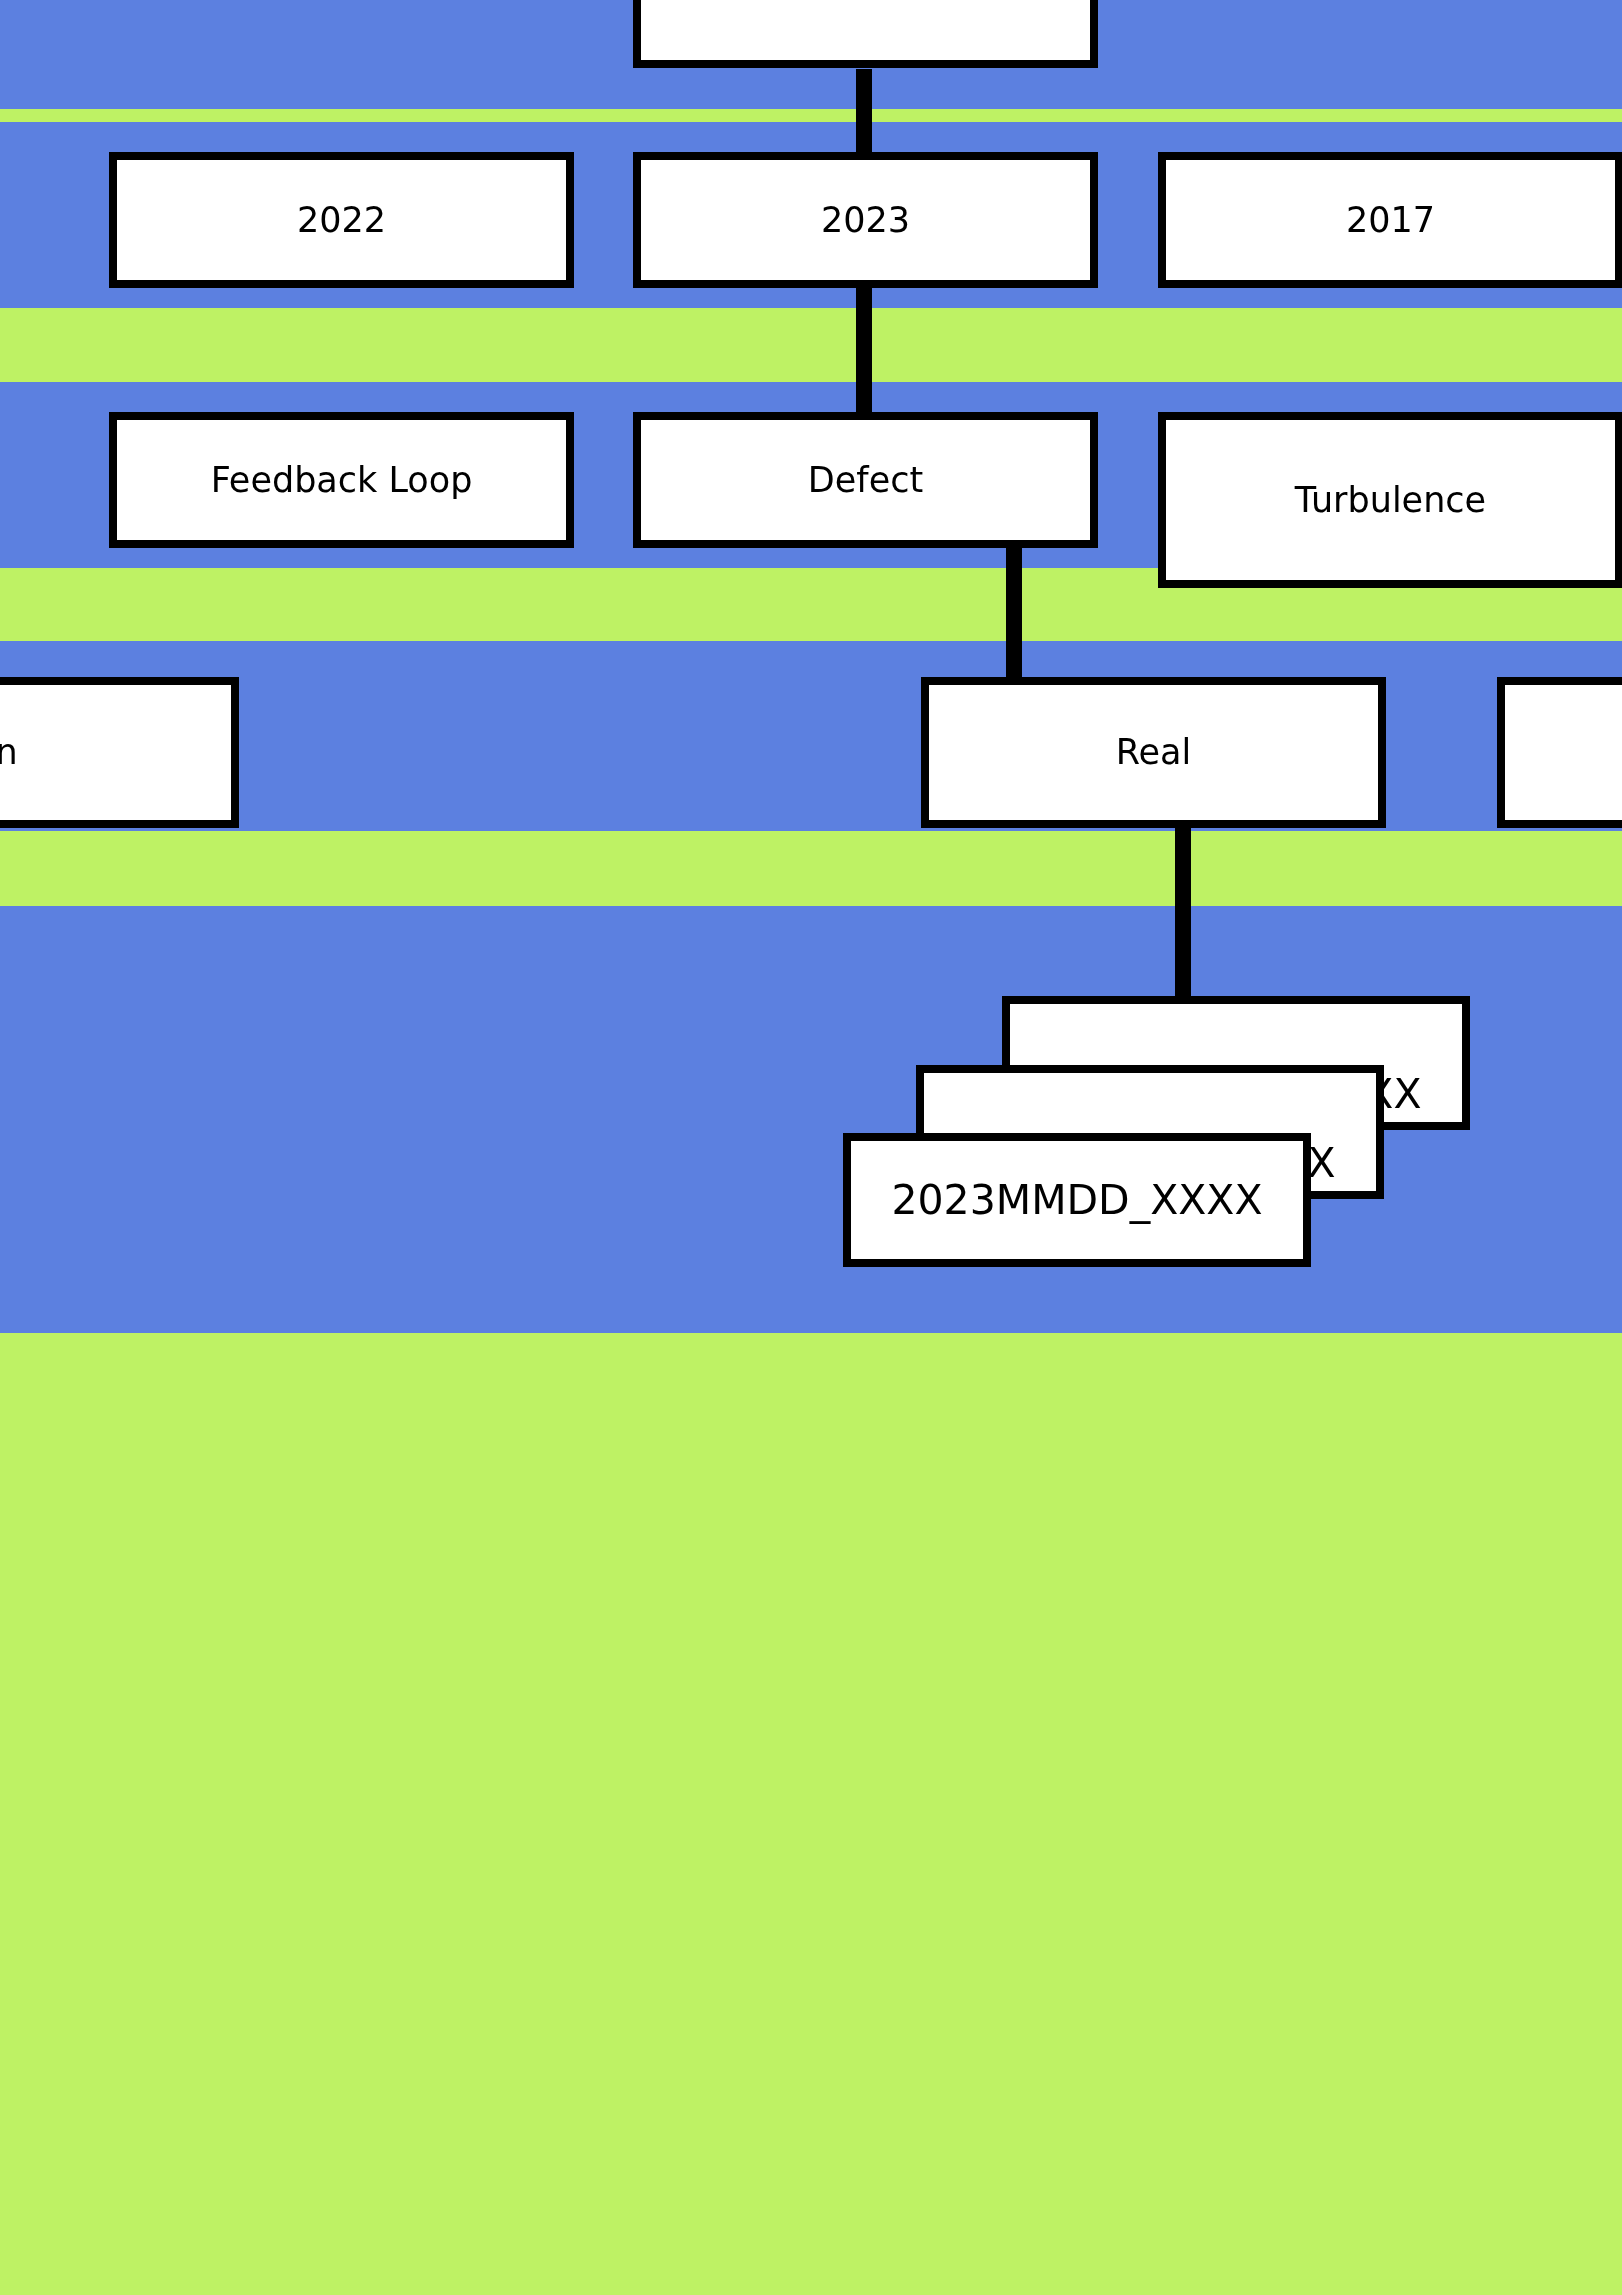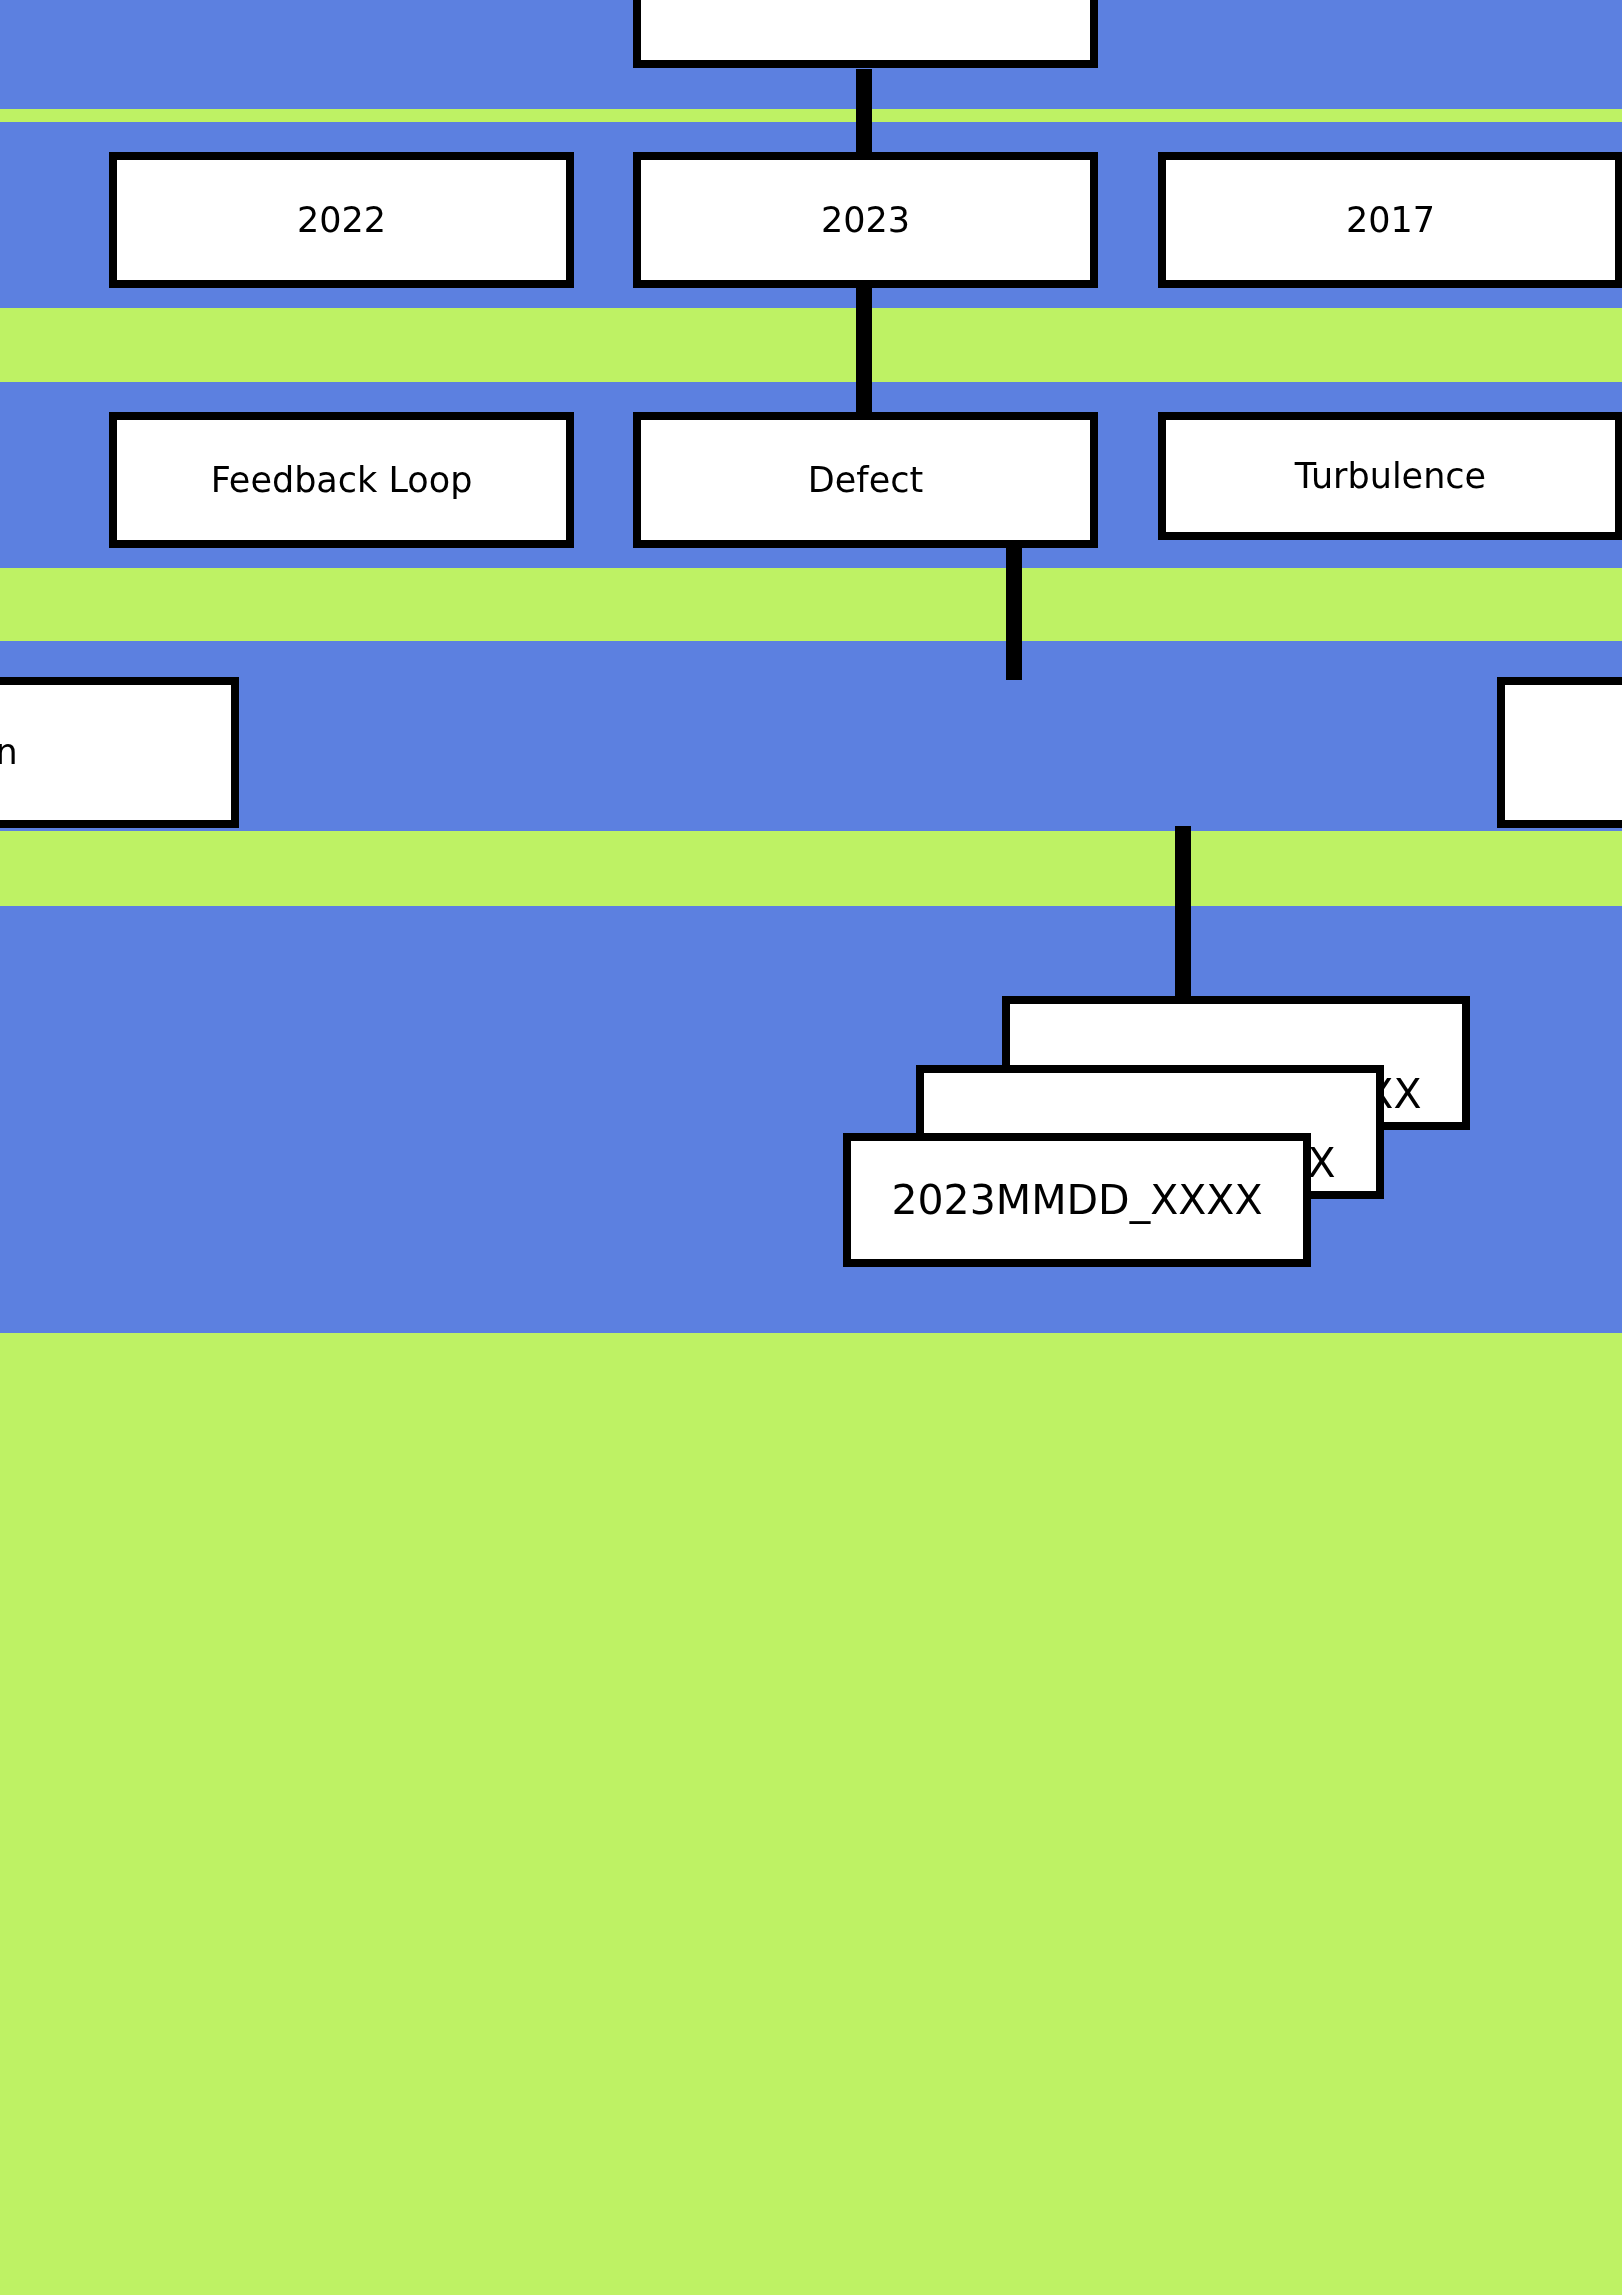--- a/index.html
+++ b/index.html
@@ -52,7 +52,7 @@
   
   #node-feedback-loop{left:109px;top:412px;width:465px;height:136px;}
   #node-defect{left:633px;top:412px;width:465px;height:136px;}
-  #node-turbulence{left:1158px;top:412px;width:465px;height:128px;}
+  #node-turbulence{left:1158px;top:412px;width:465px;height:176px;}
 
   
   #node-partial-left{left:-226px;top:677px;width:465px;height:151px;}

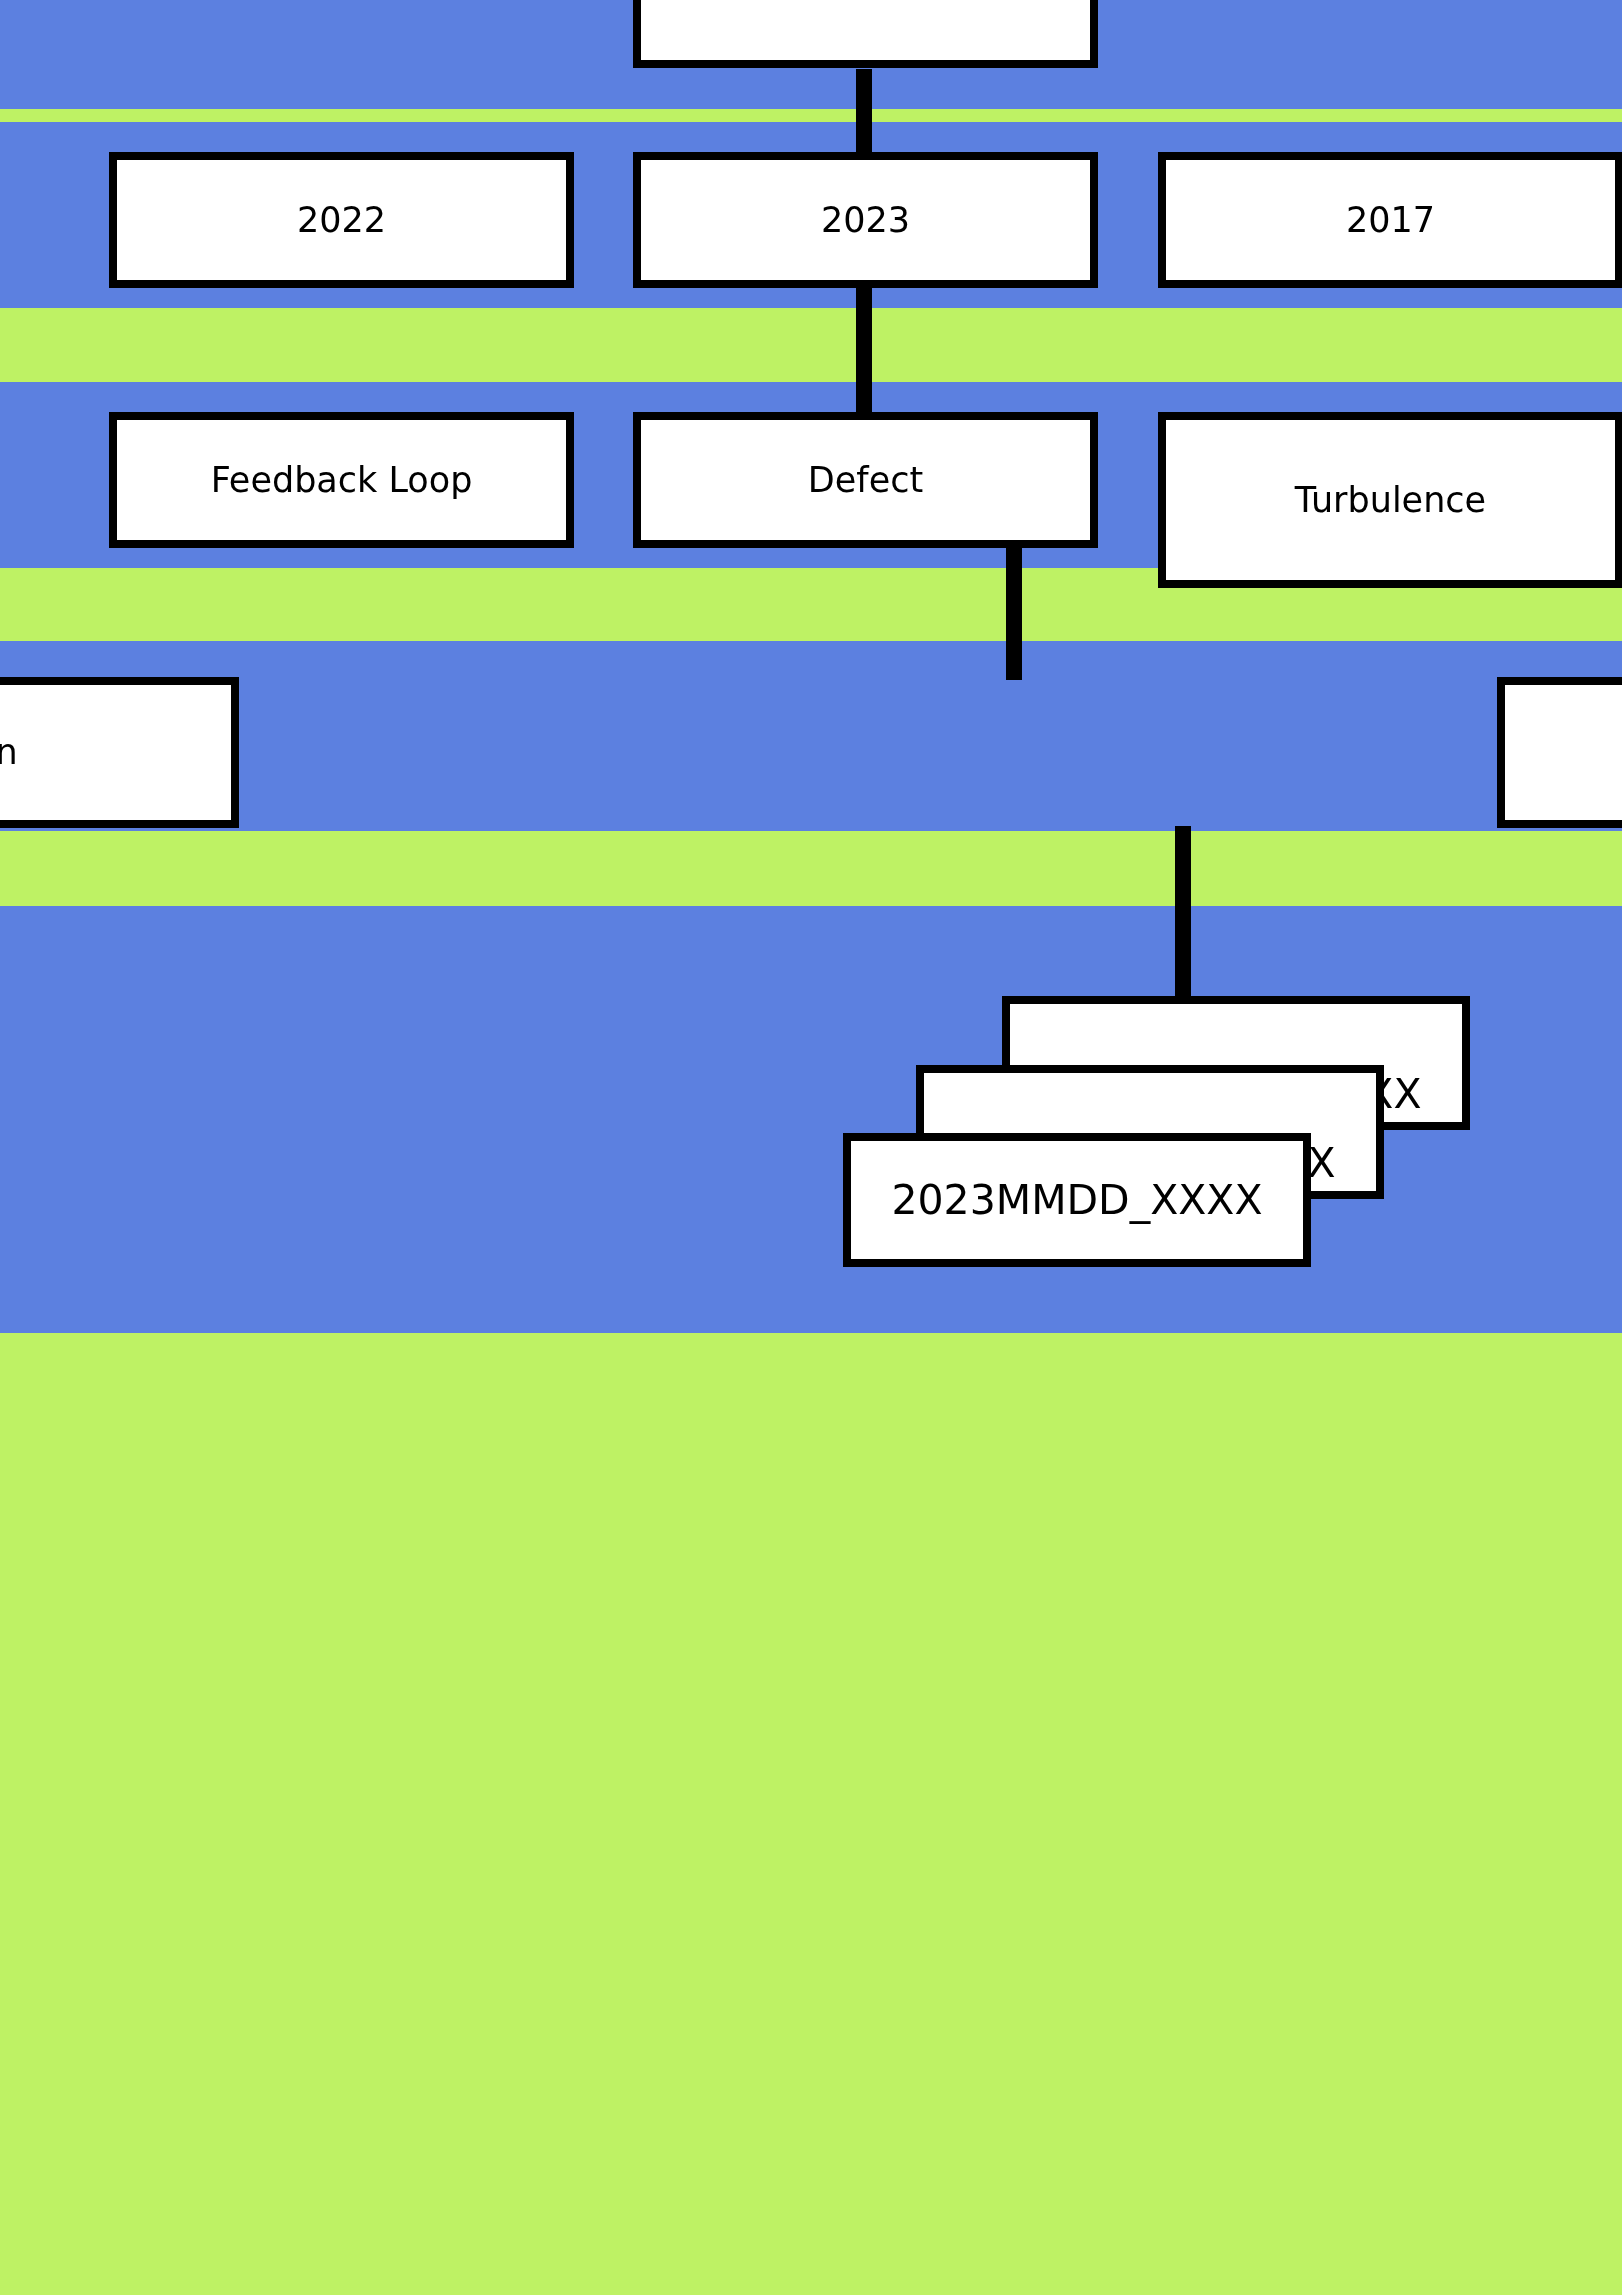--- a/index.html
+++ b/index.html
@@ -129,6 +129,9 @@
   <div class="node" id="node-partial-left">
     <span class="row4-label">n</span>
   </div>
+  <div class="node" id="node-real">
+    <span class="row4-label">Real</span>
+  </div>
   <div class="node" id="node-partial-right">
     <span class="row4-label"></span>
   </div>

